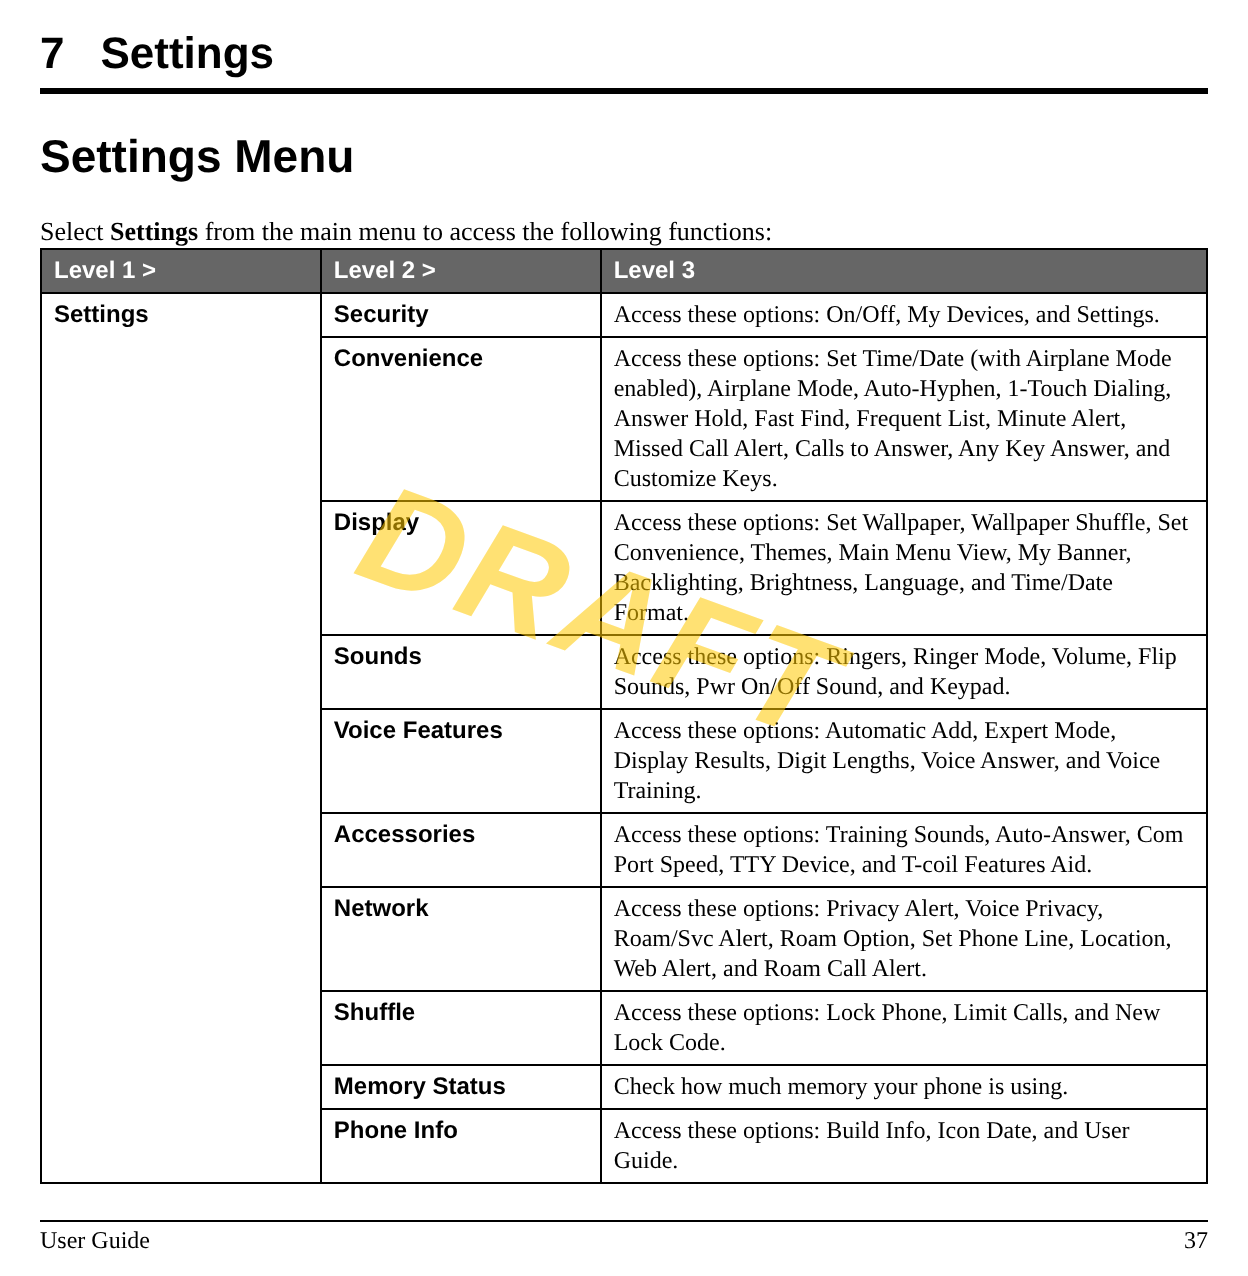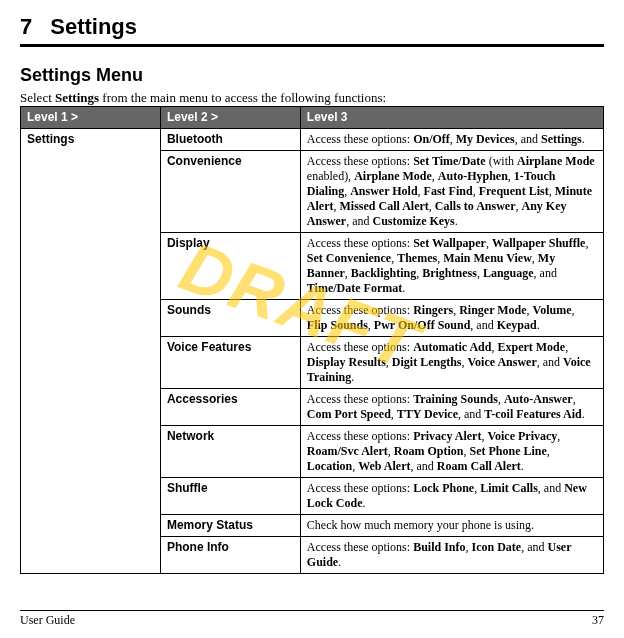--- a/index.html
+++ b/index.html
@@ -28,8 +28,8 @@
   .section-title {
     font-family: Arial, Helvetica, sans-serif;
     font-weight: bold;
-    font-size: 18px;
-    margin-bottom: 4px;
+    font-size: 23px;
+    margin-bottom: 16px;
   }
   .intro-line { }
   .intro-line .bold { font-weight: bold; }

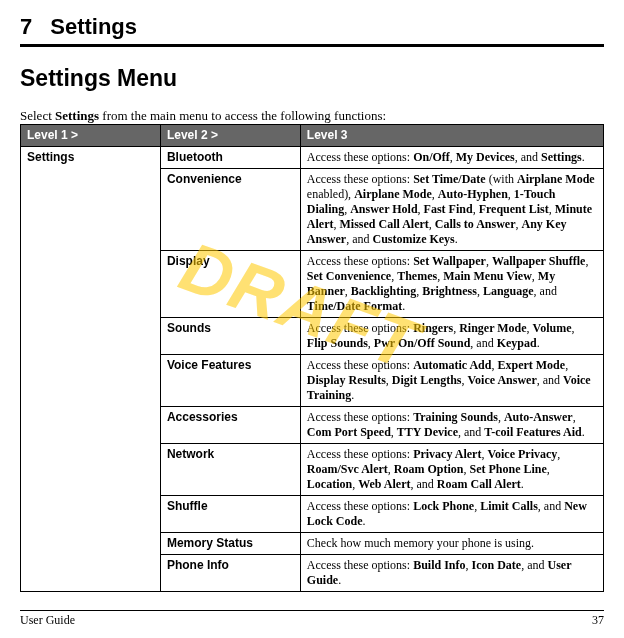--- a/index.html
+++ b/index.html
@@ -114,7 +114,7 @@
   <tbody id="tbody">
       <tr>
         <td class="col1" rowspan="10">Settings</td>
-        <td class="col2">Bluetooth</td>
+        <td class="col2">Security</td>
         <td>Access these options: <b>On/Off</b>, <b>My Devices</b>, and <b>Settings</b>.</td>
       </tr>
       <tr>

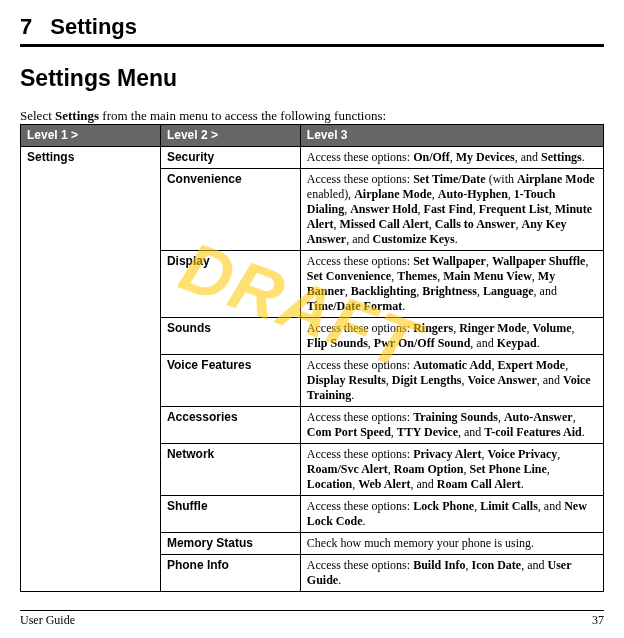--- a/index.html
+++ b/index.html
@@ -83,7 +83,7 @@
     pointer-events: none;
     letter-spacing: 2px;
   }
-  b { font-weight: bold; }
+  b { font-weight: normal; }
 </style>
 </head>
 <body>

